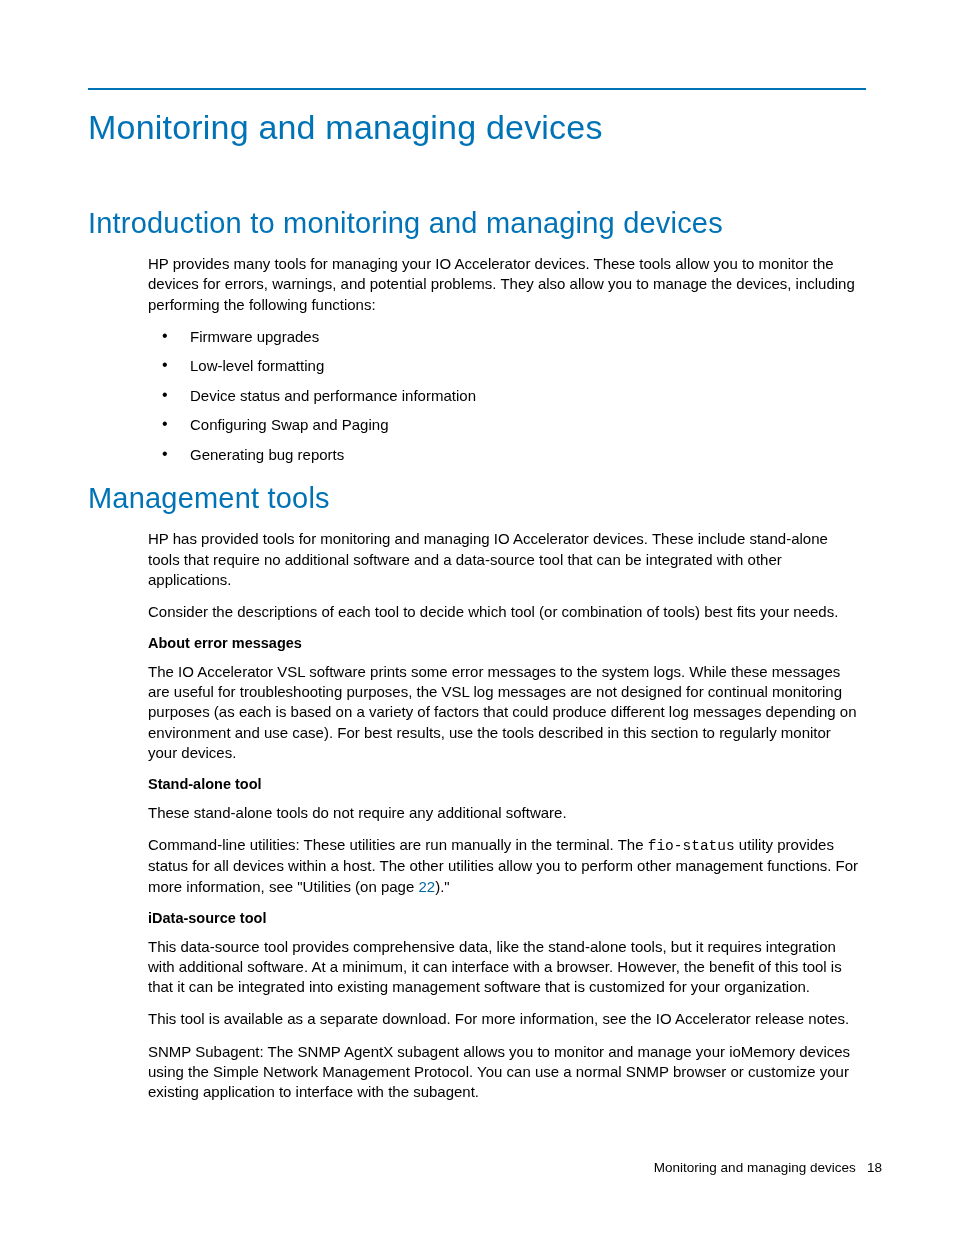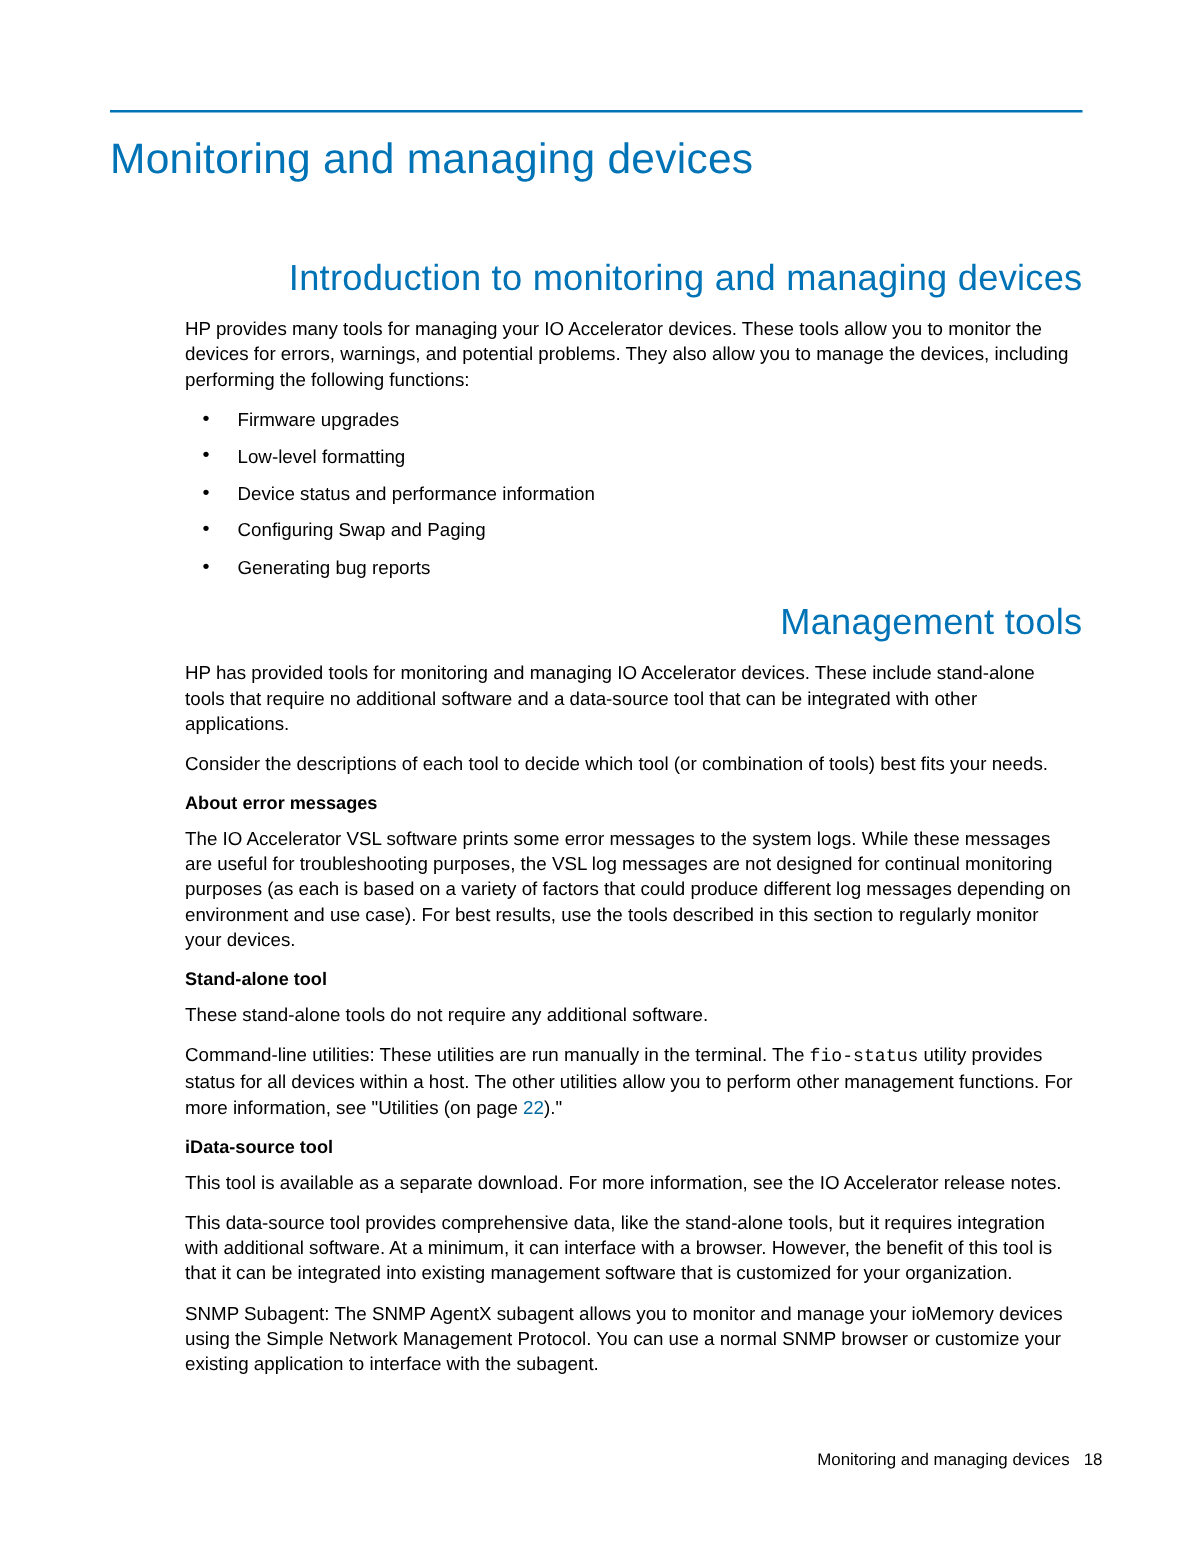--- a/index.html
+++ b/index.html
@@ -31,7 +31,6 @@
     color: #0073b6;
     margin-bottom: 14px;
     letter-spacing: 0.2px;
-    text-align: right;
   }
   .body-block {
     margin-left: 60px;

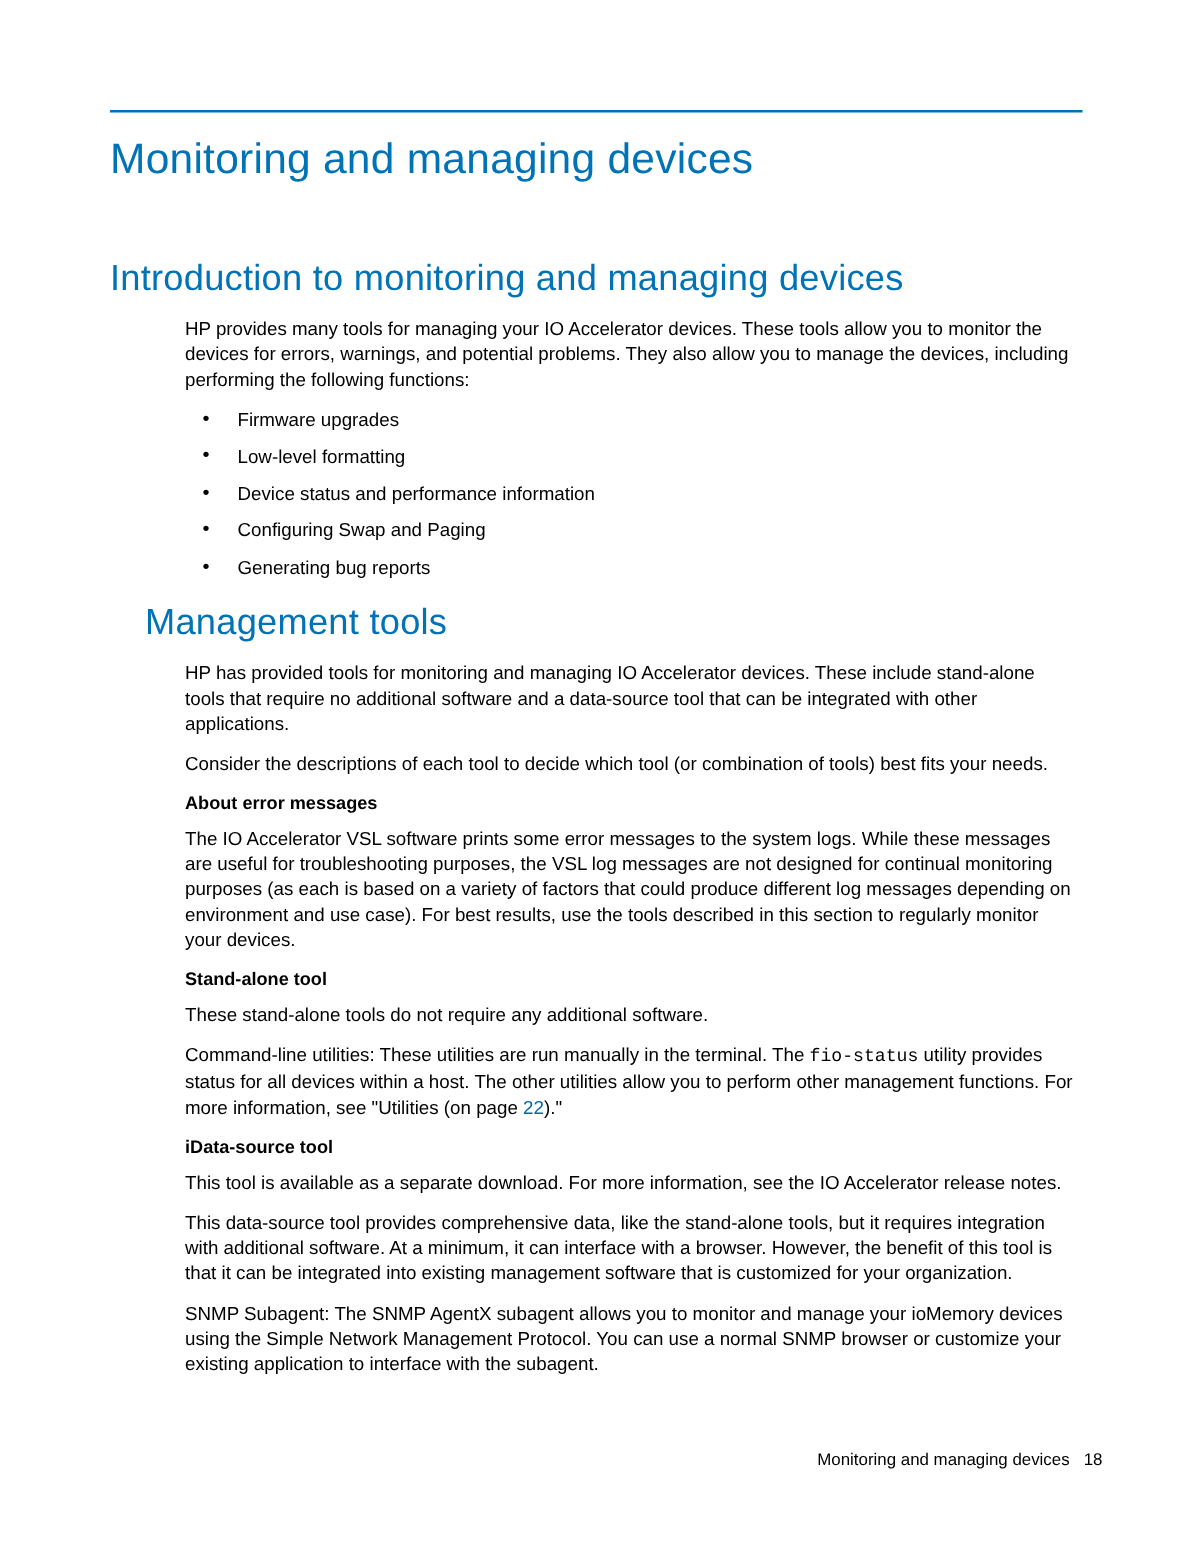--- a/index.html
+++ b/index.html
@@ -82,7 +82,7 @@
     font-size: 13.5px;
     font-weight: 300;
   }
-  .sec2 { margin-top: 8px; margin-left: 28px; }
+  .sec2 { margin-top: 8px; }
 </style>
 </head>
 <body>

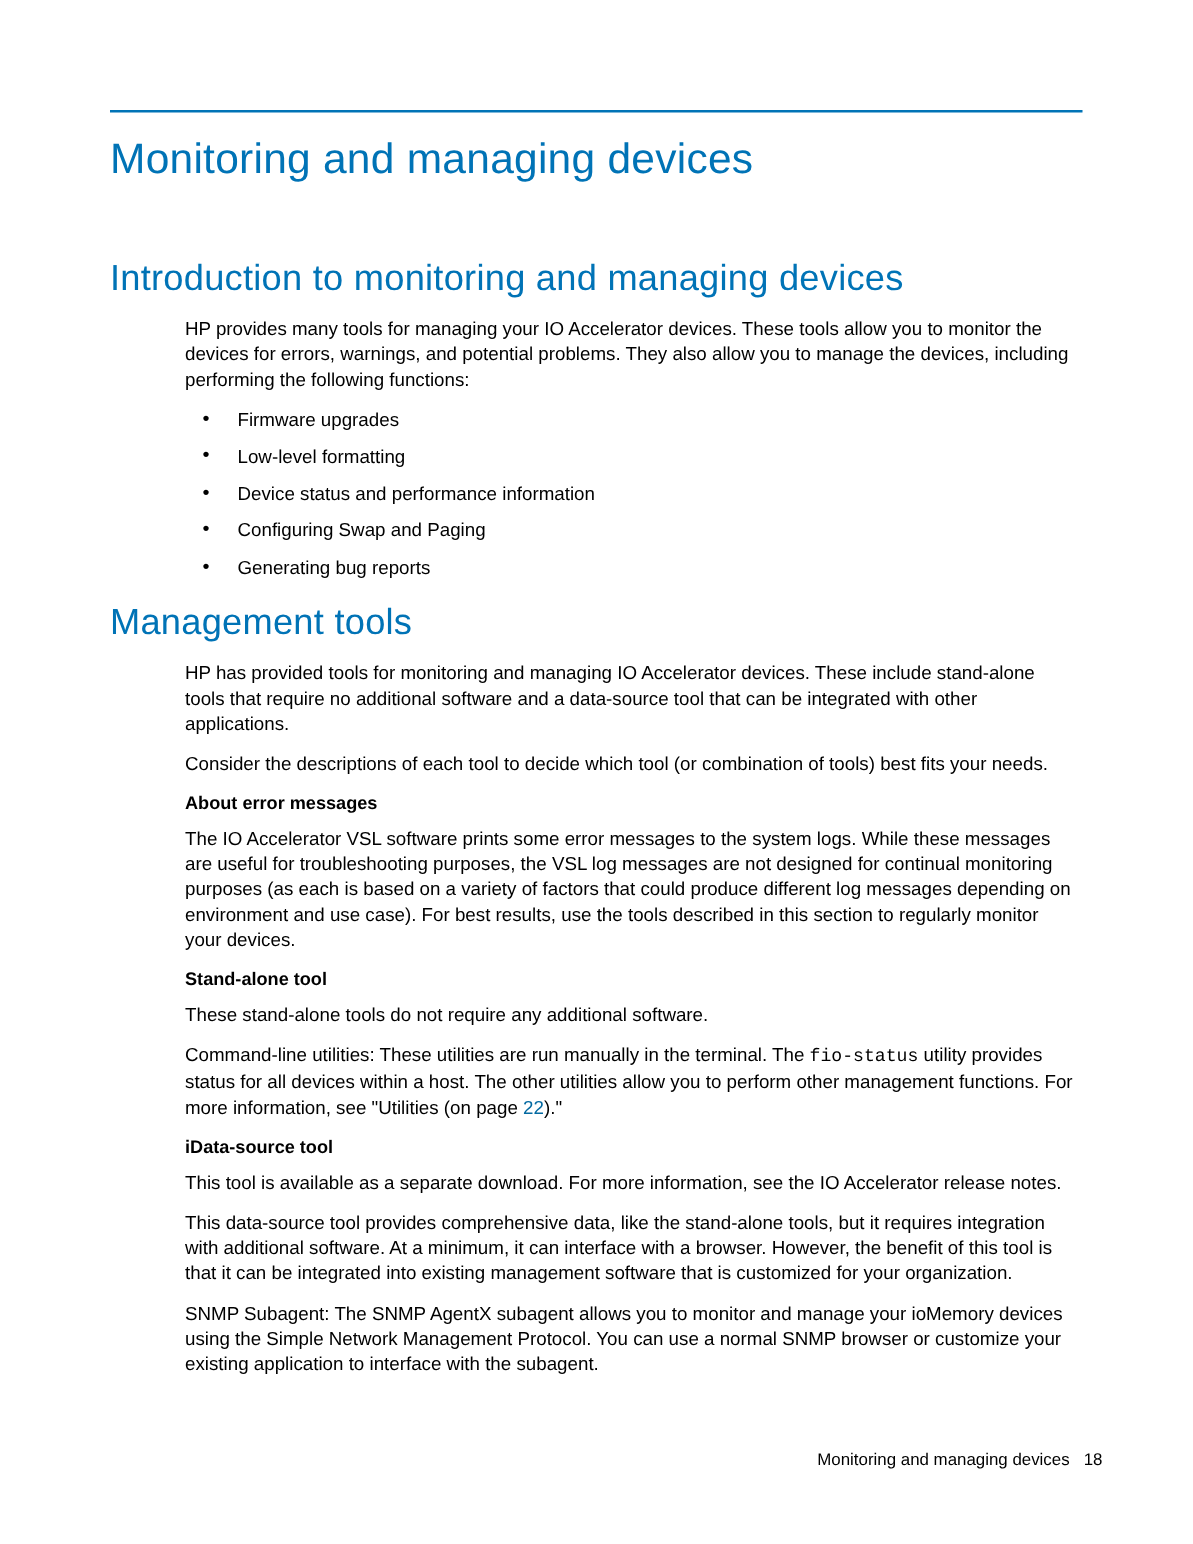--- a/index.html
+++ b/index.html
@@ -119,8 +119,8 @@
     </p>
 
     <p class="bold-head">iData-source tool</p>
+    <p>This data-source tool provides comprehensive data, like the stand-alone tools, but it requires integration with additional software. At a minimum, it can interface with a browser. However, the benefit of this tool is that it can be integrated into existing management software that is customized for your organization.</p>
     <p>This tool is available as a separate download. For more information, see the IO Accelerator release notes.</p>
-    <p>This data-source tool provides comprehensive data, like the stand-alone tools, but it requires integration with additional software. At a minimum, it can interface with a browser. However, the benefit of this tool is that it can be integrated into existing management software that is customized for your organization.</p>
     <p>SNMP Subagent: The SNMP AgentX subagent allows you to monitor and manage your ioMemory devices using the Simple Network Management Protocol. You can use a normal SNMP browser or customize your existing application to interface with the subagent.</p>
   </div>
 </div>

